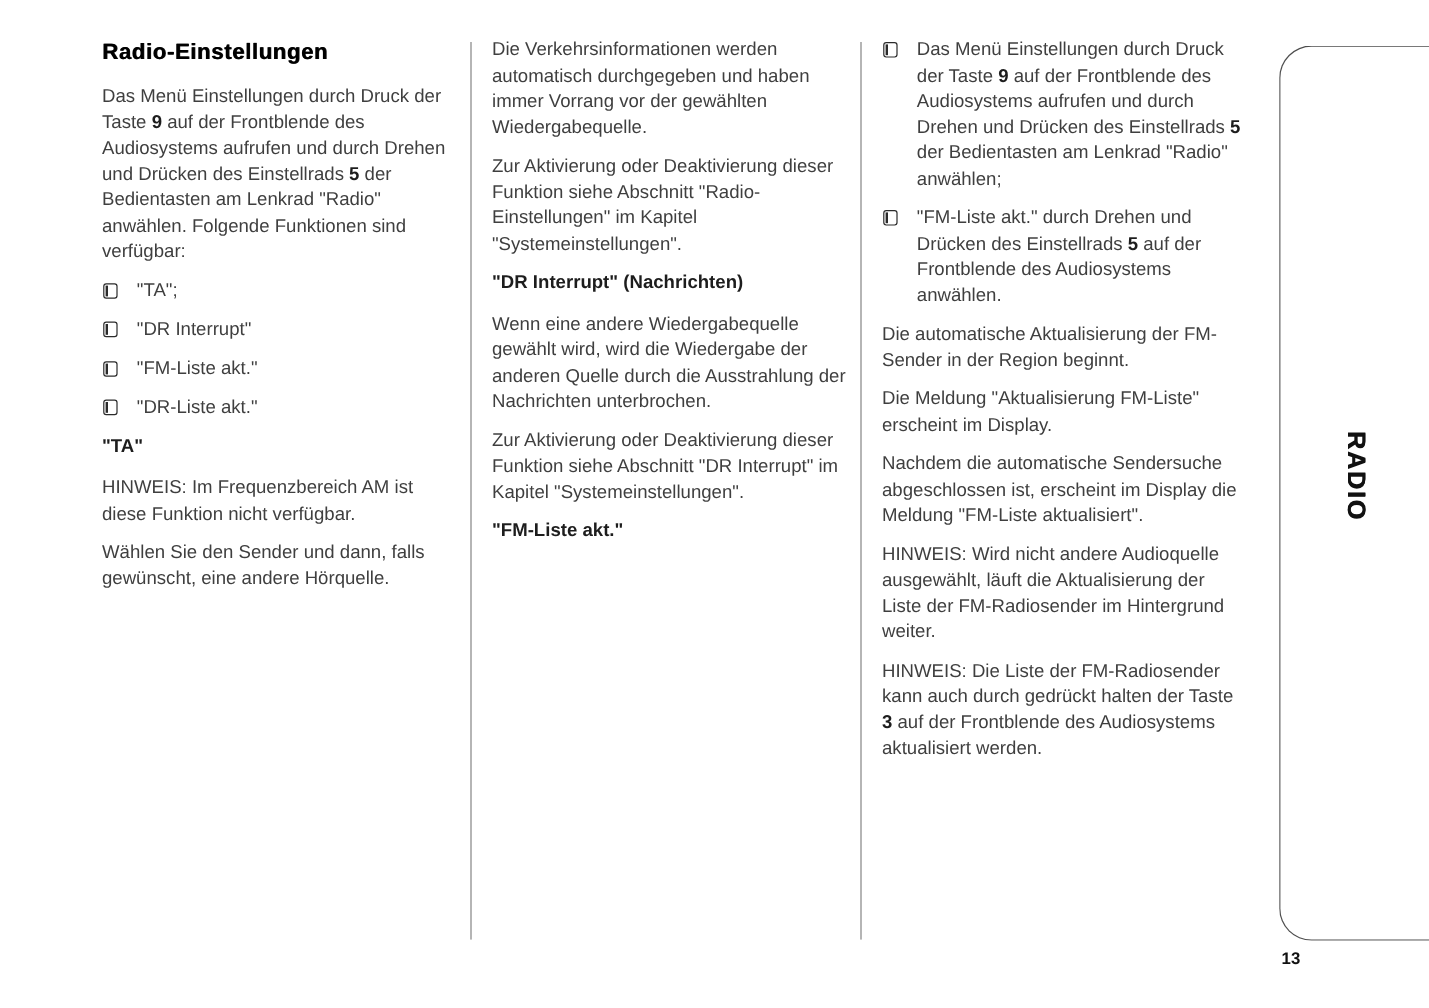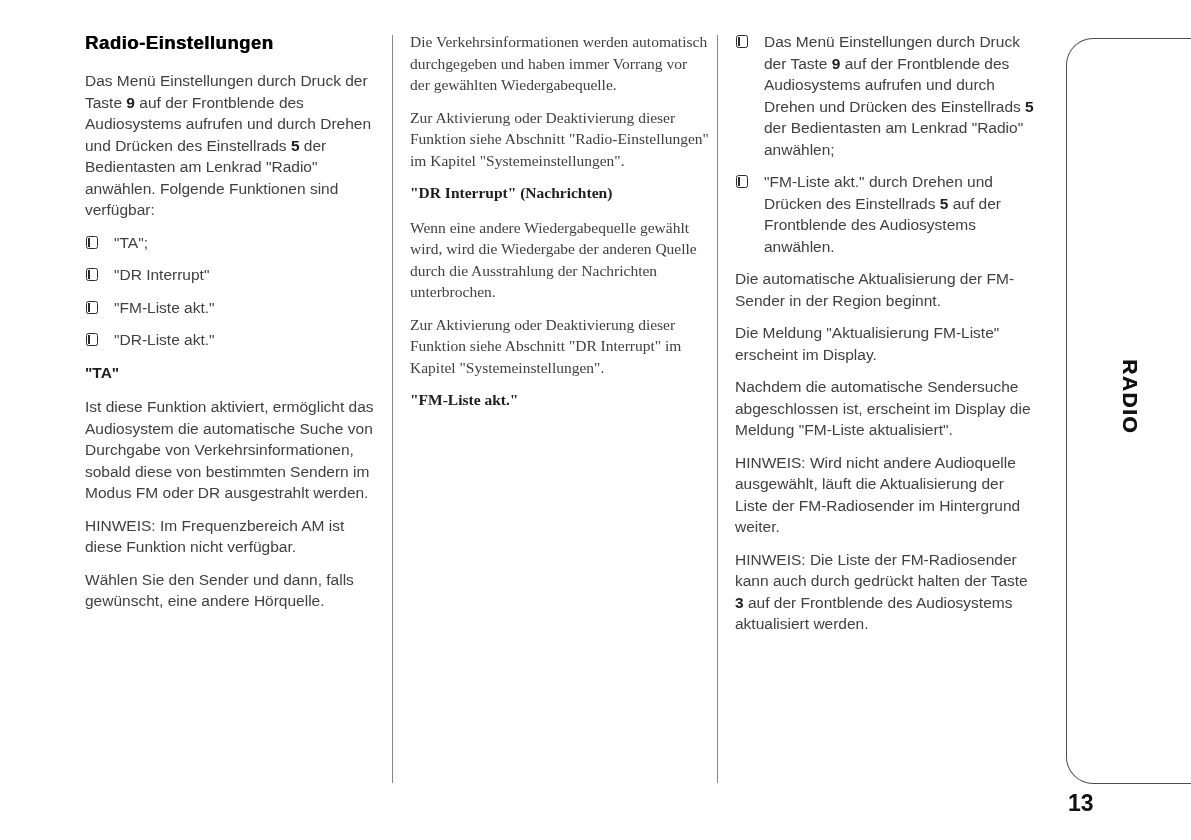--- a/index.html
+++ b/index.html
@@ -11,7 +11,7 @@
   .page{position:absolute;inset:0;background:#fff;}
   .col{position:absolute;top:31px;font-size:15.5px;line-height:21.5px;}
   .col-0{left:85px;width:292px;}
-  .col-1{left:410px;width:300px;font-family:Liberation Serif, serif;}
+  .col-1{left:410px;width:300px;}
   .col-2{left:735px;width:300px;}
   .divider{position:absolute;top:35px;height:748px;width:1px;background:#858585;}
   .d1{left:392px;}

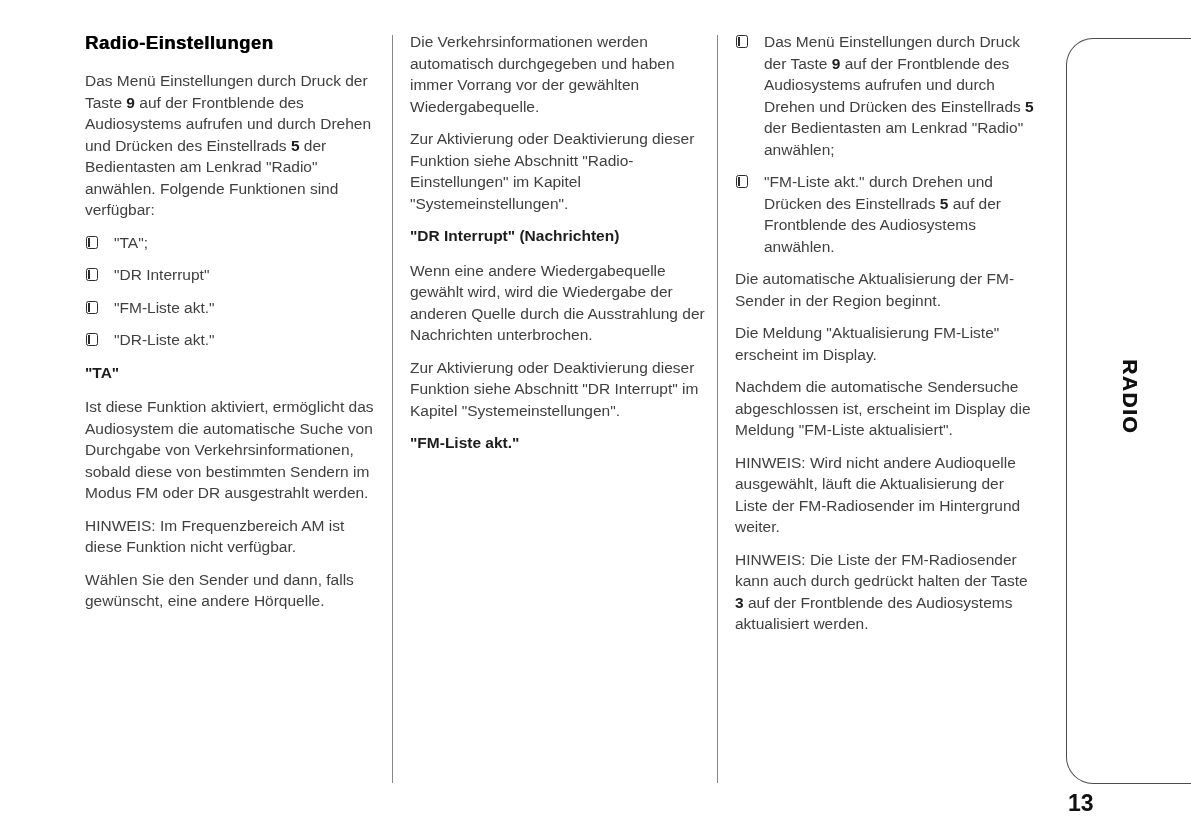--- a/index.html
+++ b/index.html
@@ -78,7 +78,6 @@
         <span class="btxt"><span>"DR-Liste akt."</span></span>
       </div>
       <div class="blk h"><span>"TA"</span></div>
-      <div class="blk p"><span>Ist diese Funktion aktiviert, ermöglicht das Audiosystem die automatische Suche von Durchgabe von Verkehrsinformationen, sobald diese von bestimmten Sendern im Modus FM oder DR ausgestrahlt werden.</span></div>
       <div class="blk p"><span>HINWEIS: Im Frequenzbereich AM ist diese Funktion nicht verfügbar.</span></div>
       <div class="blk p"><span>Wählen Sie den Sender und dann, falls gewünscht, eine andere Hörquelle.</span></div>
     </div>

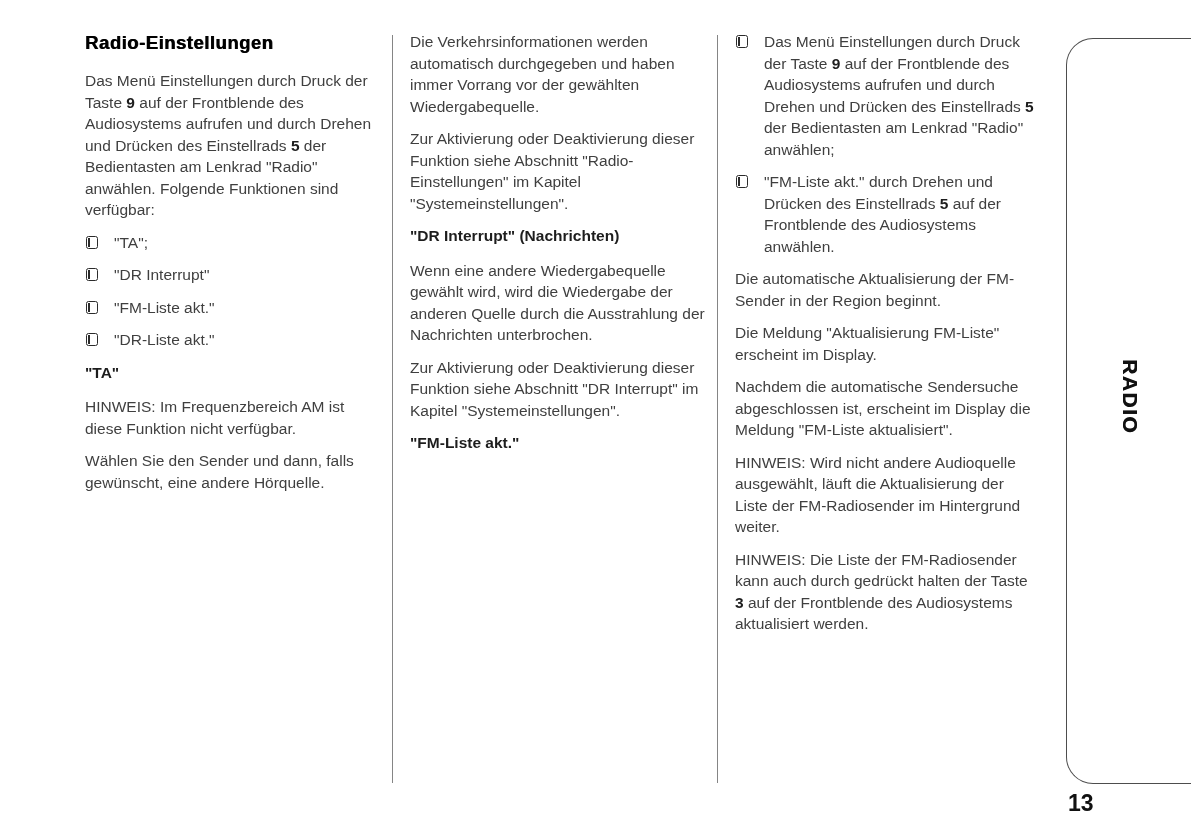--- a/index.html
+++ b/index.html
@@ -50,7 +50,7 @@
   }
   .page-number{
     position:absolute;left:1068px;top:790px;
-    font-size:23px;font-weight:bold;color:#111;
+    font-size:14px;font-weight:bold;color:#111;
   }
 </style>
 </head>

